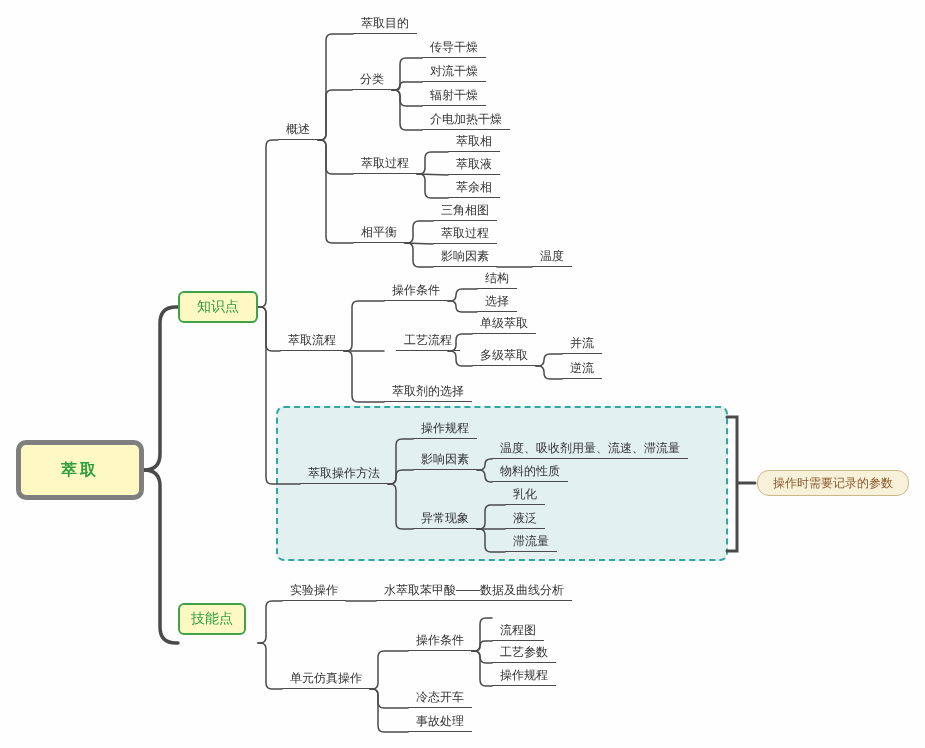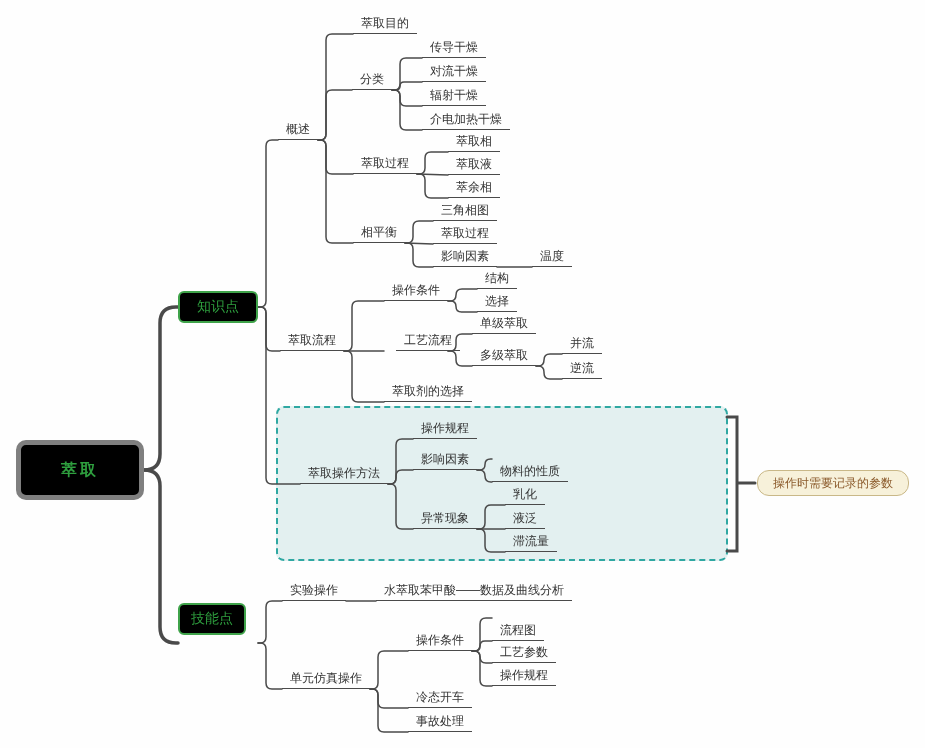--- a/index.html
+++ b/index.html
@@ -10,7 +10,7 @@
   .node{position:absolute;z-index:2;height:20px;line-height:18px;font-size:12px;color:#333;
         text-align:center;white-space:nowrap;border-bottom:1.5px solid #4a4a4a}
   .box{position:absolute;z-index:2;display:flex;align-items:center;justify-content:center;
-       background:#000000;white-space:nowrap}
+       background:#fef9c3;white-space:nowrap}
   .topic{border:2px solid #3fa34a;border-radius:6px;color:#2e9e3e;font-size:14px}
   .root{border:5px solid #7f7f7f;border-radius:10px;color:#2e9e3e;font-size:16px;
         font-weight:bold;letter-spacing:3px}

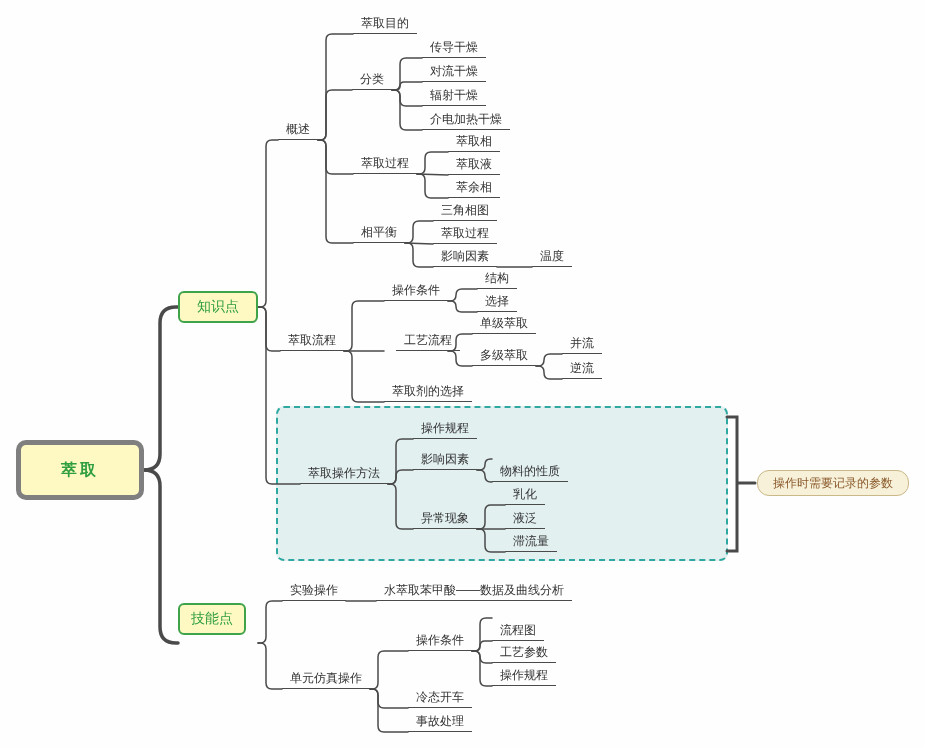--- a/index.html
+++ b/index.html
@@ -116,6 +116,7 @@
   <div class="node" style="left:300px;top:464px;width:88px">萃取操作方法</div>
   <div class="node" style="left:413px;top:419px;width:64px">操作规程</div>
   <div class="node" style="left:413px;top:450px;width:64px">影响因素</div>
+  <div class="node" style="left:492px;top:439px;width:196px">温度、吸收剂用量、流速、滞流量</div>
   <div class="node" style="left:492px;top:462px;width:76px">物料的性质</div>
   <div class="node" style="left:413px;top:509px;width:64px">异常现象</div>
   <div class="node" style="left:505px;top:485px;width:40px">乳化</div>

